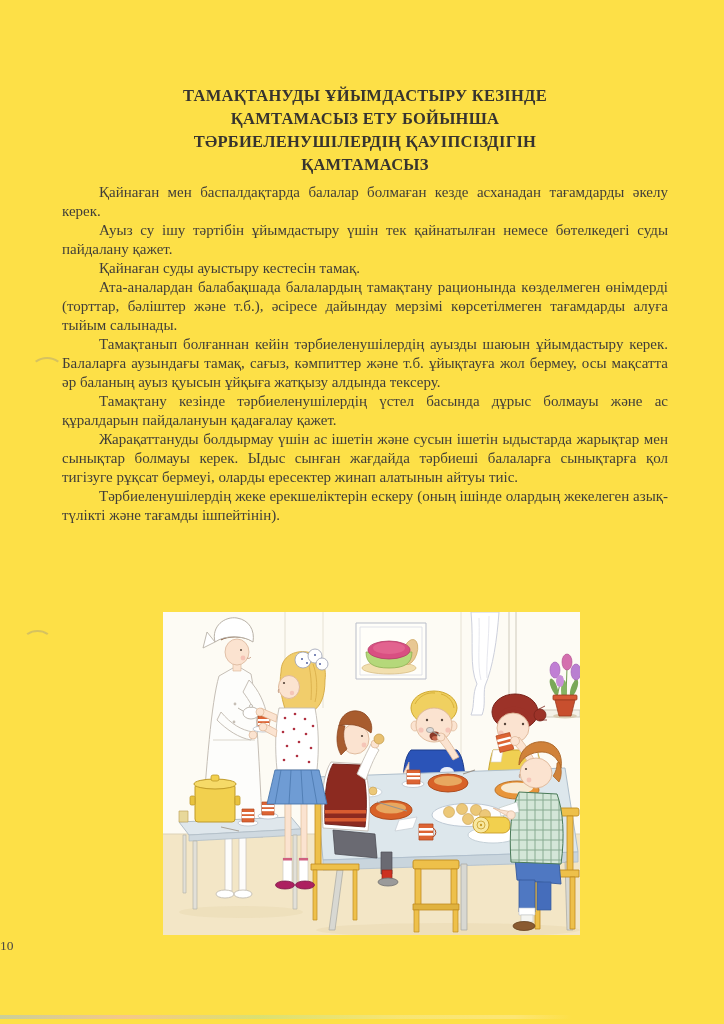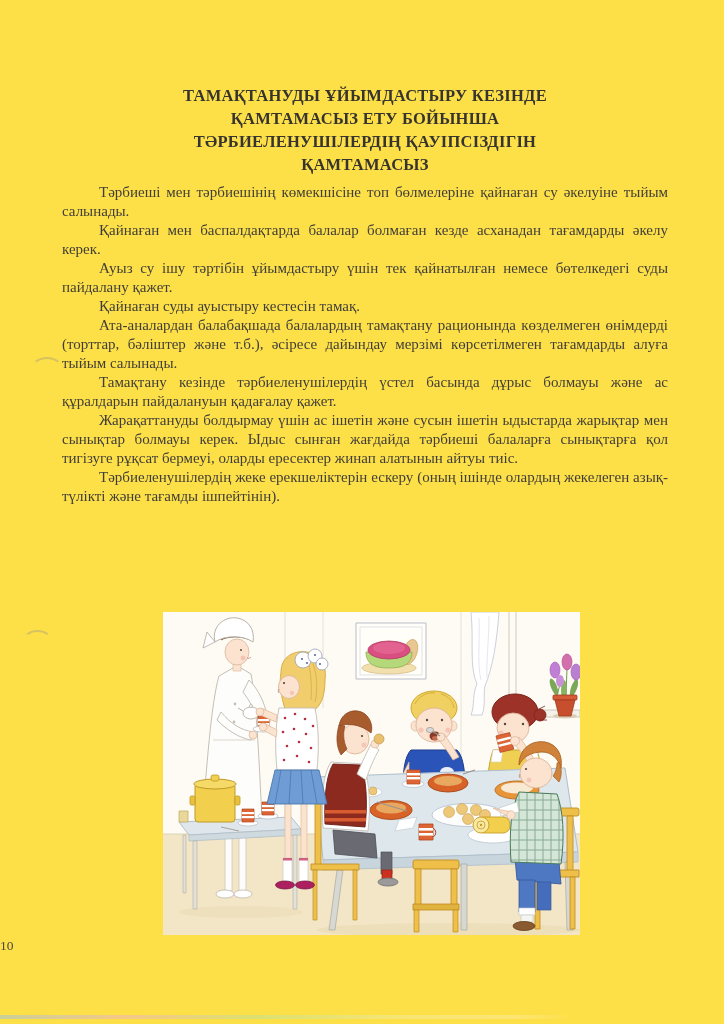--- a/index.html
+++ b/index.html
@@ -51,7 +51,6 @@
       <div>ТӘРБИЕЛЕНУШІЛЕРДІҢ ҚАУІПСІЗДІГІН</div>
       <div>ҚАМТАМАСЫЗ</div>
     </div>
-    <p class="para">Тәрбиеші мен тәрбиешінің көмекшісіне топ бөлмелеріне қайнаған су әкелуіне тыйым салынады.</p>
     <p class="para">Қайнаған мен баспалдақтарда балалар болмаған кезде асханадан тағамдарды әкелу керек.</p>
     <p class="para">Ауыз су ішу тәртібін ұйымдастыру үшін тек қайнатылған немесе бөтелкедегі суды пайдалану қажет.</p>
     <p class="para">Қайнаған суды ауыстыру кестесін тамақ.</p>

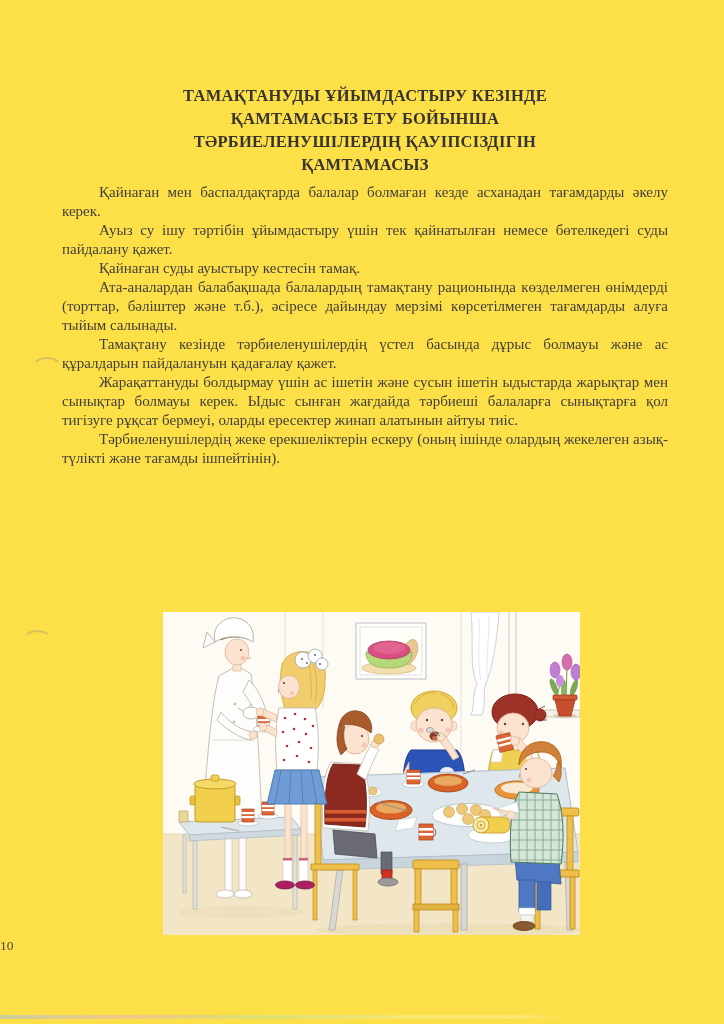--- a/index.html
+++ b/index.html
@@ -55,6 +55,7 @@
     <p class="para">Ауыз су ішу тәртібін ұйымдастыру үшін тек қайнатылған немесе бөтелкедегі суды пайдалану қажет.</p>
     <p class="para">Қайнаған суды ауыстыру кестесін тамақ.</p>
     <p class="para">Ата-аналардан балабақшада балалардың тамақтану рационында көзделмеген өнімдерді (торттар, бәліштер және т.б.), әсіресе дайындау мерзімі көрсетілмеген тағамдарды алуға тыйым салынады.</p>
+    <p class="para">Тамақтанып болғаннан кейін тәрбиеленушілердің ауызды шаюын ұйымдастыру керек. Балаларға аузындағы тамақ, сағыз, кәмпиттер және т.б. ұйықтауға жол бермеу, осы мақсатта әр баланың ауыз қуысын ұйқыға жатқызу алдында тексеру.</p>
     <p class="para">Тамақтану кезінде тәрбиеленушілердің үстел басында дұрыс болмауы және ас құралдарын пайдалануын қадағалау қажет.</p>
     <p class="para">Жарақаттануды болдырмау үшін ас ішетін және сусын ішетін ыдыстарда жарықтар мен сынықтар болмауы керек. Ыдыс сынған жағдайда тәрбиеші балаларға сынықтарға қол тигізуге рұқсат бермеуі, оларды ересектер жинап алатынын айтуы тиіс.</p>
     <p class="para">Тәрбиеленушілердің жеке ерекшеліктерін ескеру (оның ішінде олардың жекелеген азық-түлікті және тағамды ішпейтінін).</p>

